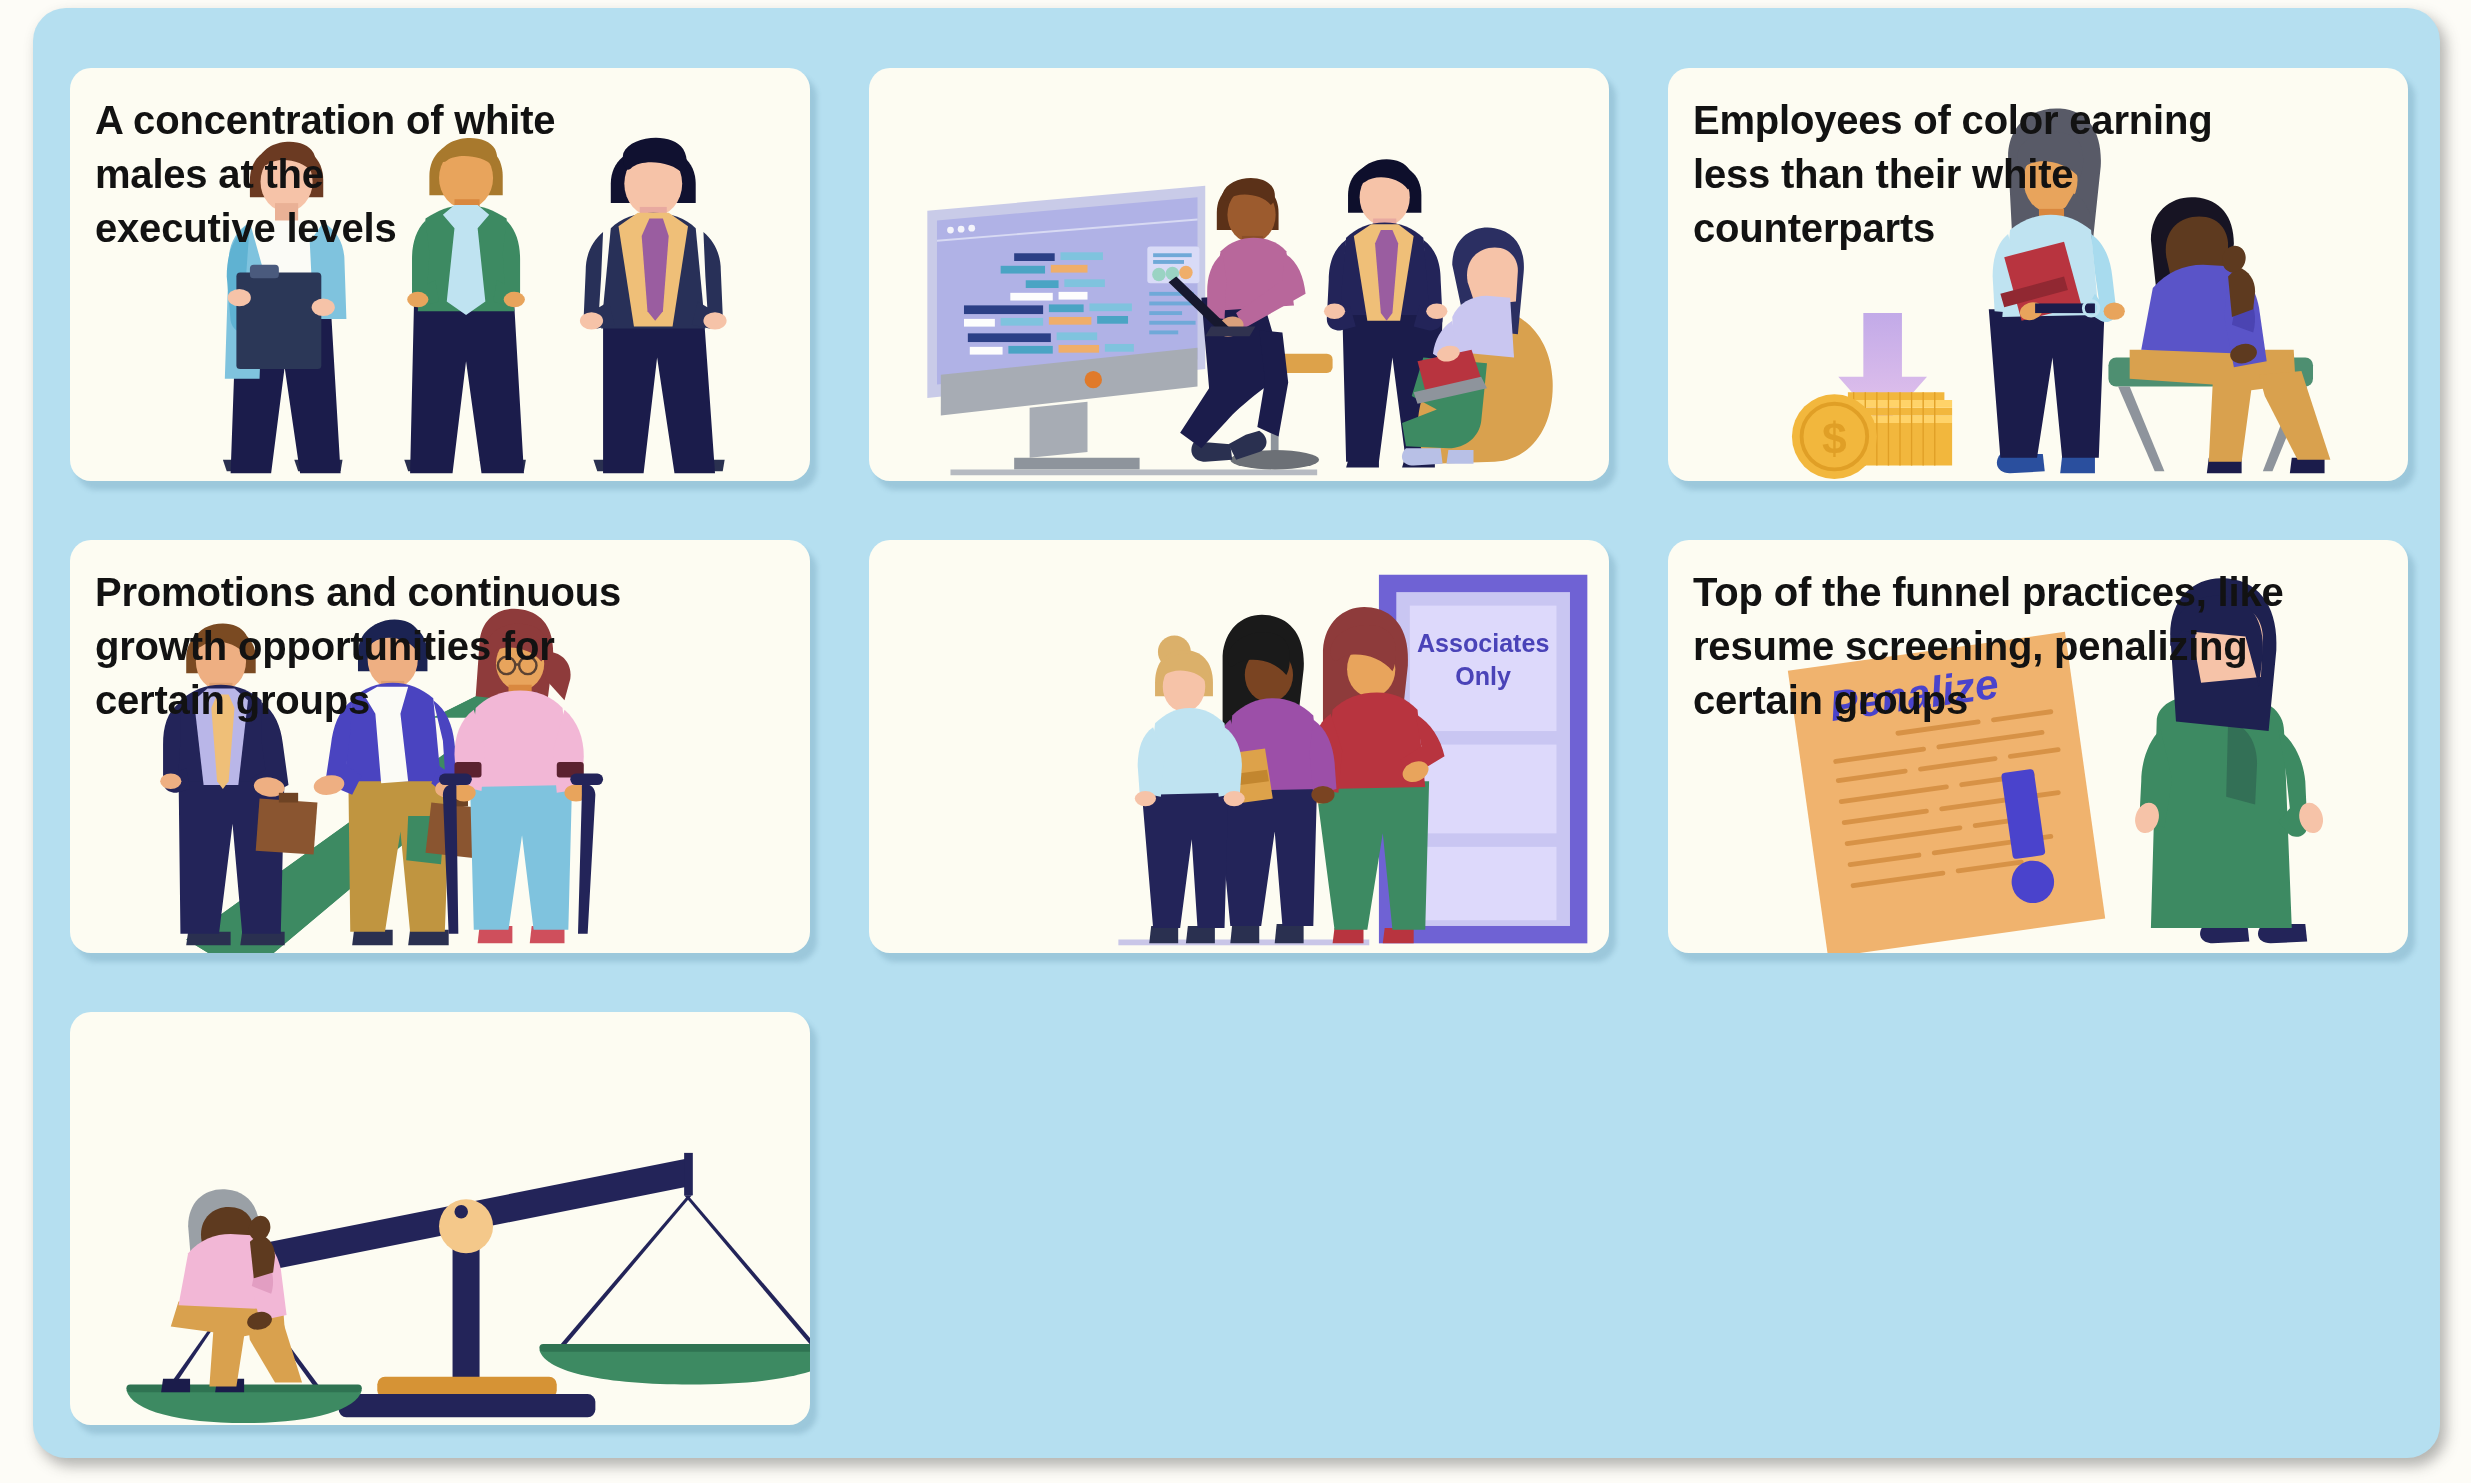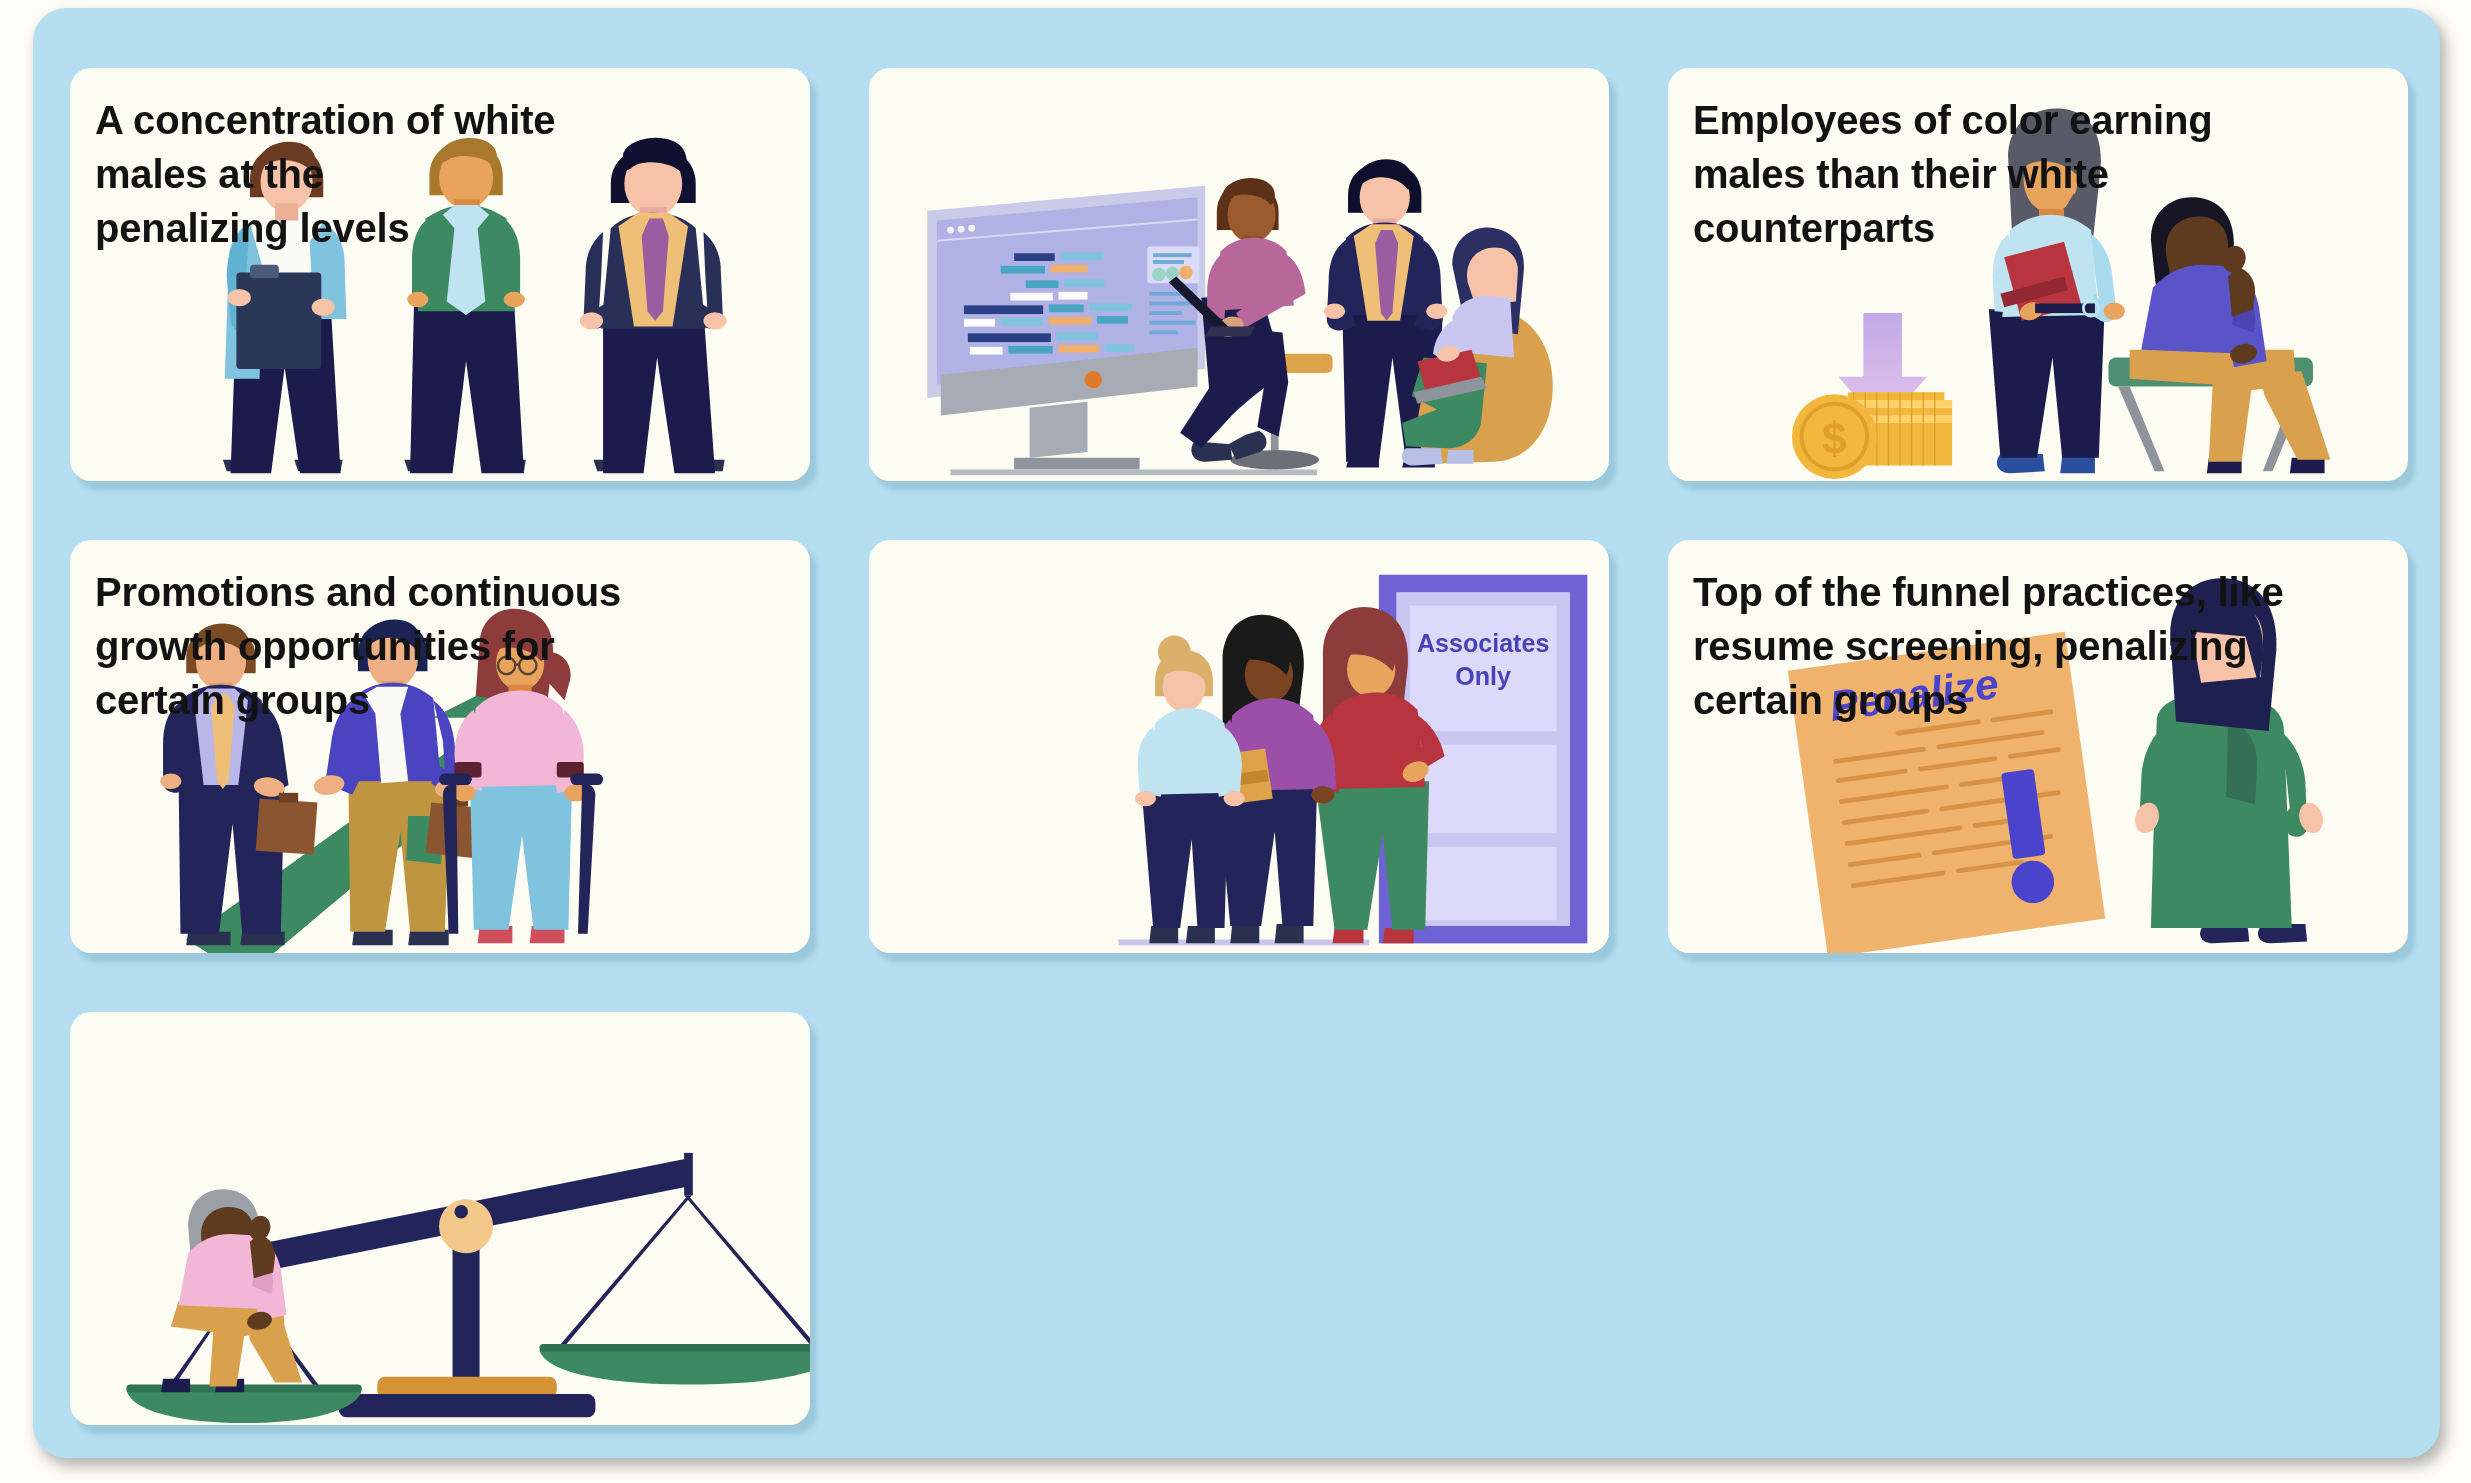--- a/index.html
+++ b/index.html
@@ -83,7 +83,7 @@
     <div class="card">
       <div class="card-title">A concentration of white
 males at the
-penalizing levels</div>
+executive levels</div>
       <div class="card-art">
         <svg viewBox="0 0 766 428" xmlns="http://www.w3.org/2000/svg">
 

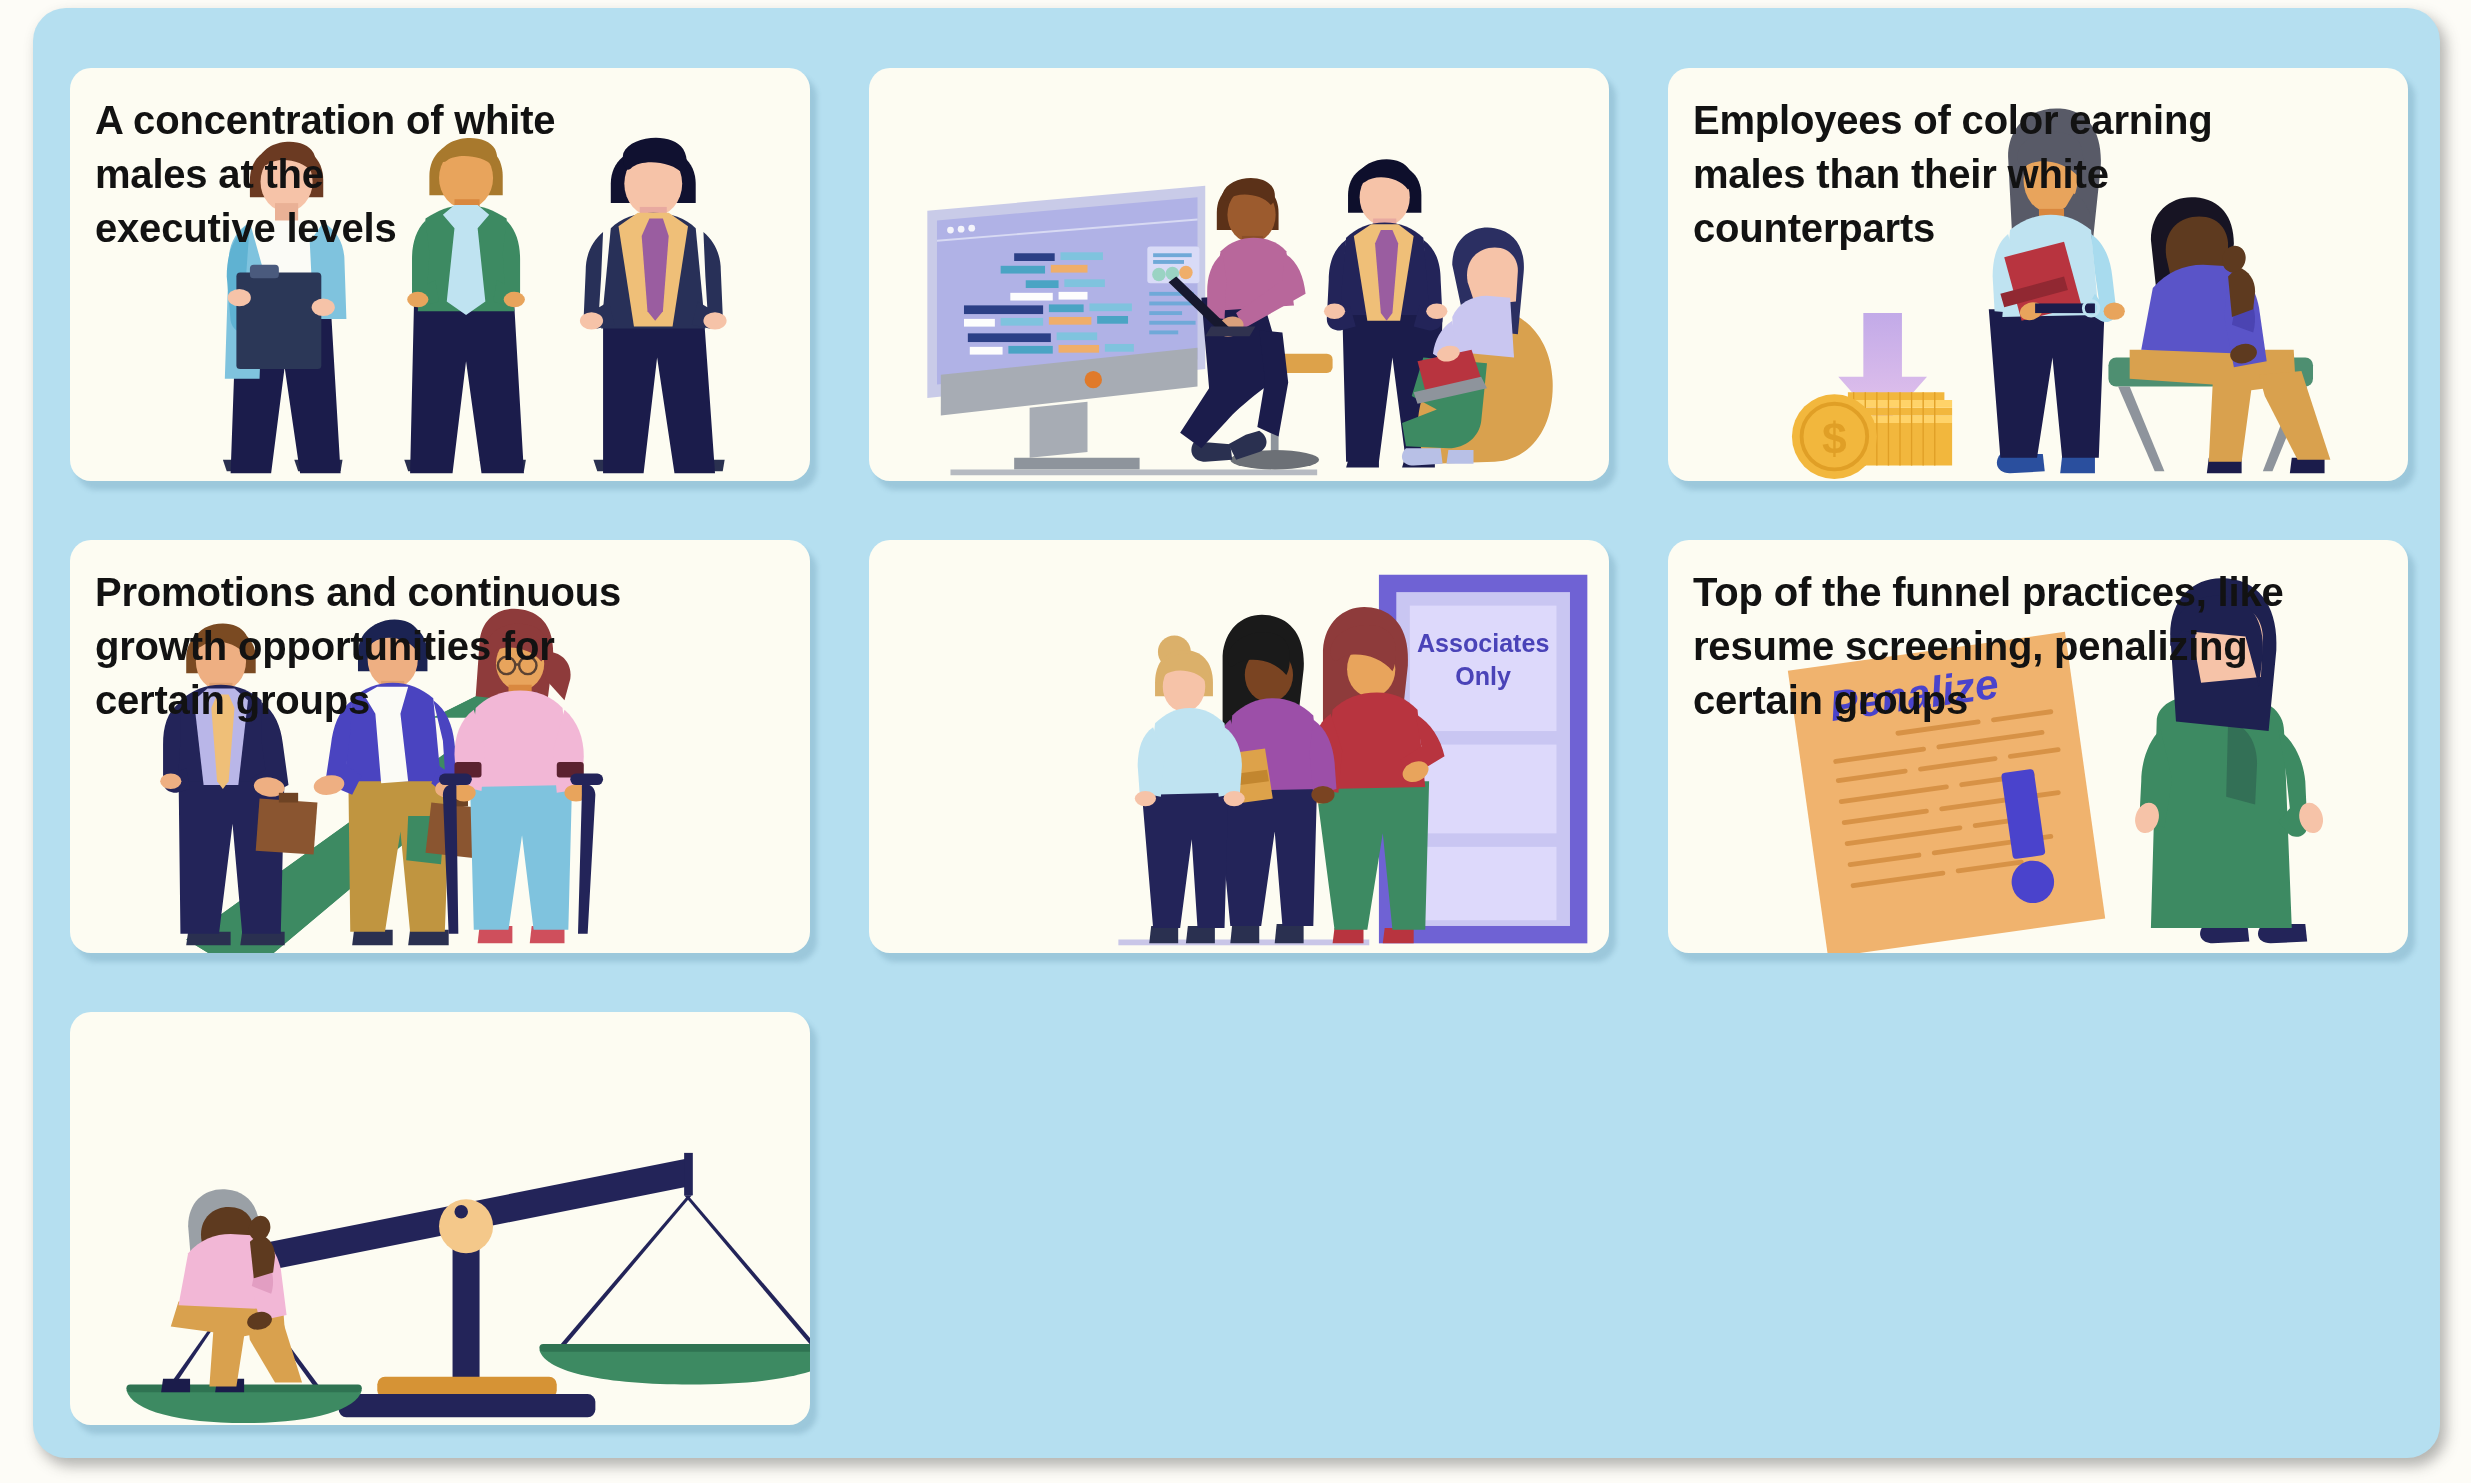--- a/index.html
+++ b/index.html
@@ -255,7 +255,7 @@
 
     <div class="card">
       <div class="card-title">Employees of color earning
-males than their white
+less than their white
 counterparts</div>
       <div class="card-art">
         <svg viewBox="0 0 766 428" xmlns="http://www.w3.org/2000/svg">

